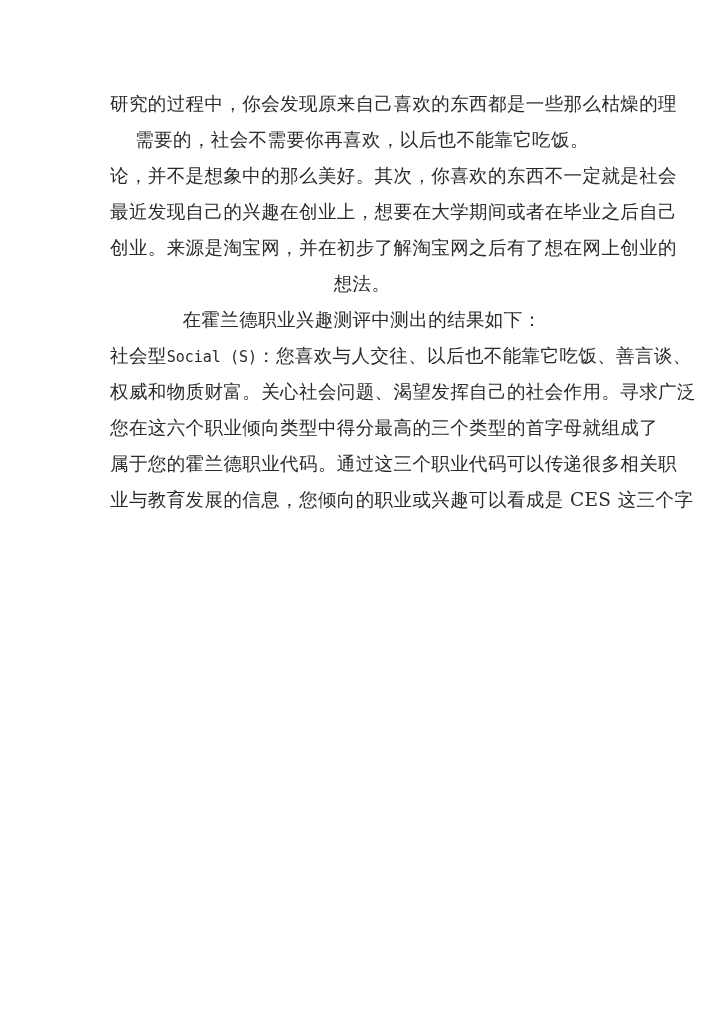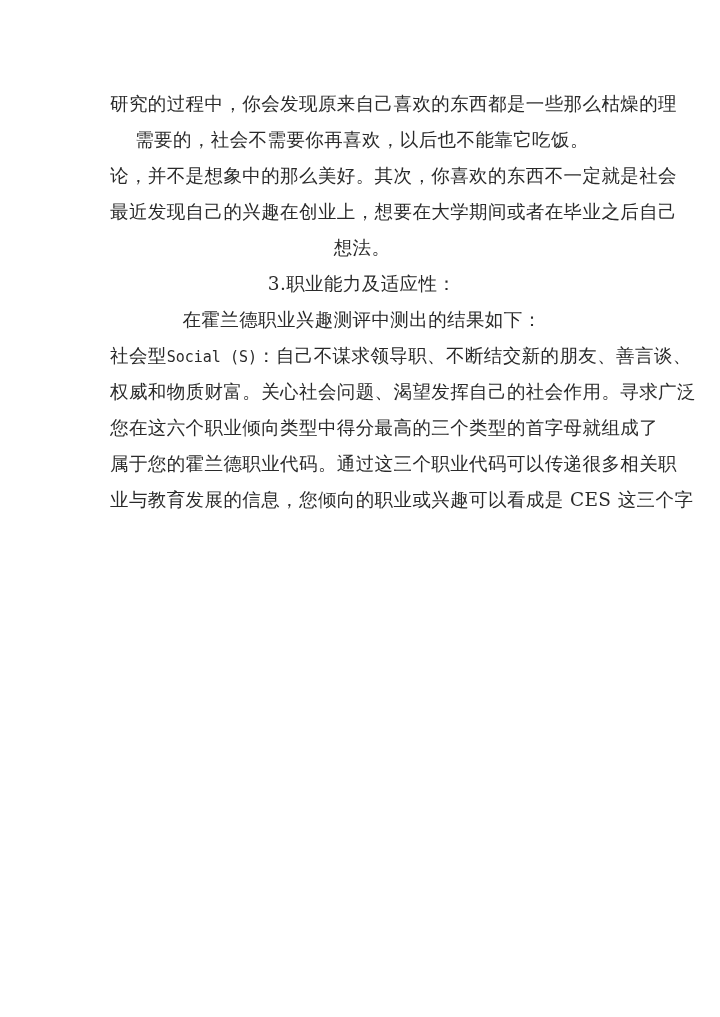--- a/index.html
+++ b/index.html
@@ -50,6 +50,7 @@
 
   <div>
     <span class="line">最近发现自己的兴趣在创业上，想要在大学期间或者在毕业之后自己</span>
+    <span class="line">创业。来源是淘宝网，并在初步了解淘宝网之后有了想在网上创业的</span>
     <span class="line">想法。</span>
   </div>
 

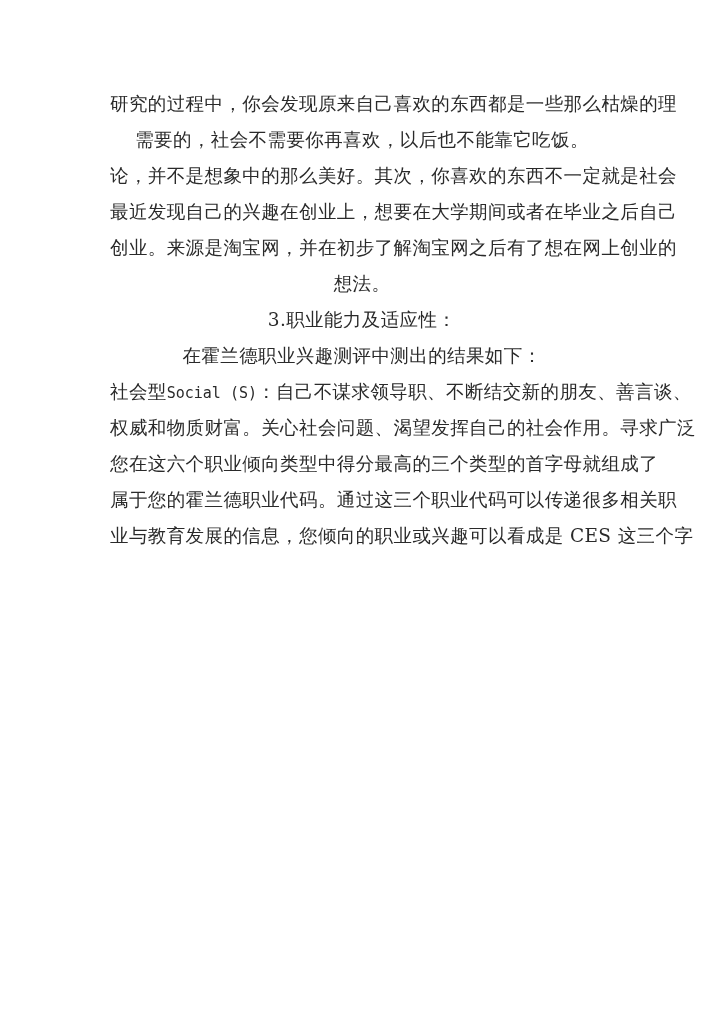--- a/index.html
+++ b/index.html
@@ -54,9 +54,6 @@
     <span class="line">想法。</span>
   </div>
 
-  <div>
-    <span class="line">3.职业能力及适应性：</span>
-  </div>
 
   <div>
     <span class="line">在霍兰德职业兴趣测评中测出的结果如下：</span>

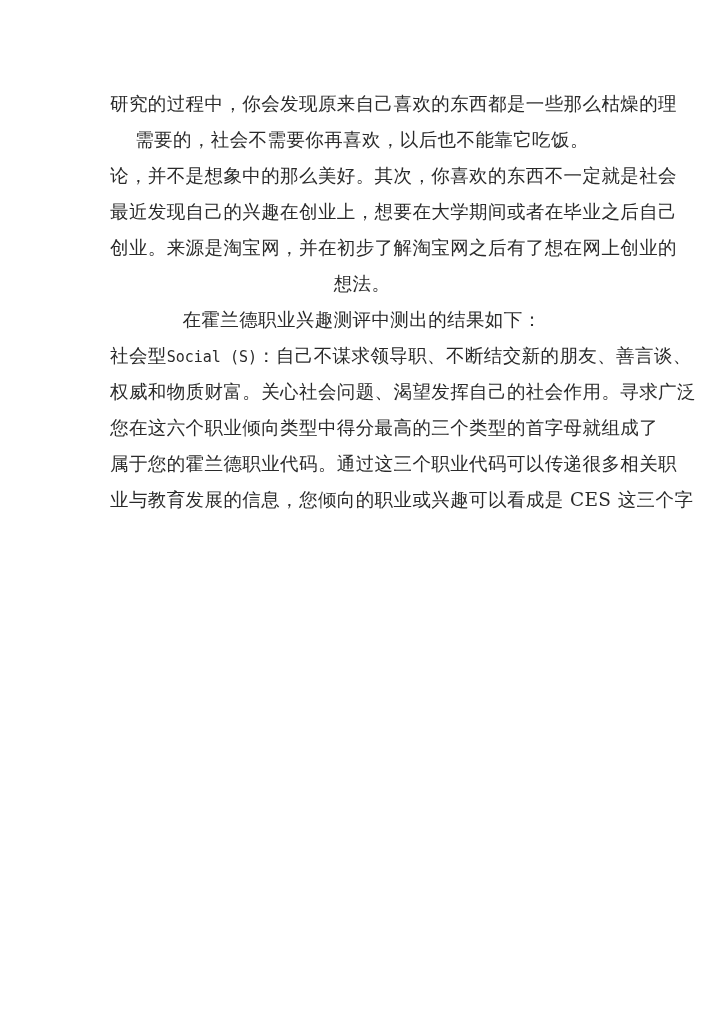--- a/index.html
+++ b/index.html
@@ -60,7 +60,7 @@
   </div>
 
   <div>
-    <span class="line"><span>社会型</span><span class="mono">Social (S)</span><span>：自己不谋求领导职、不断结交新的朋友、善言谈、</span></span>
+    <span class="line"><span>社会型</span><span class="mono">Social (S)</span><span>：您喜欢与人交往、以后也不能靠它吃饭、善言谈、</span></span>
     <span class="line">权威和物质财富。关心社会问题、渴望发挥自己的社会作用。寻求广泛</span>
   </div>
 

